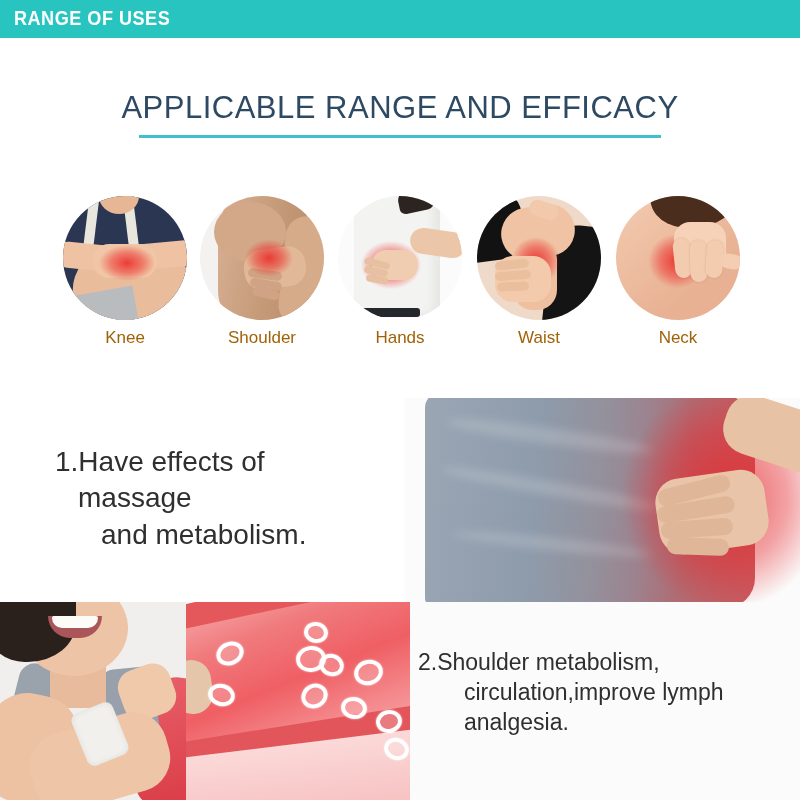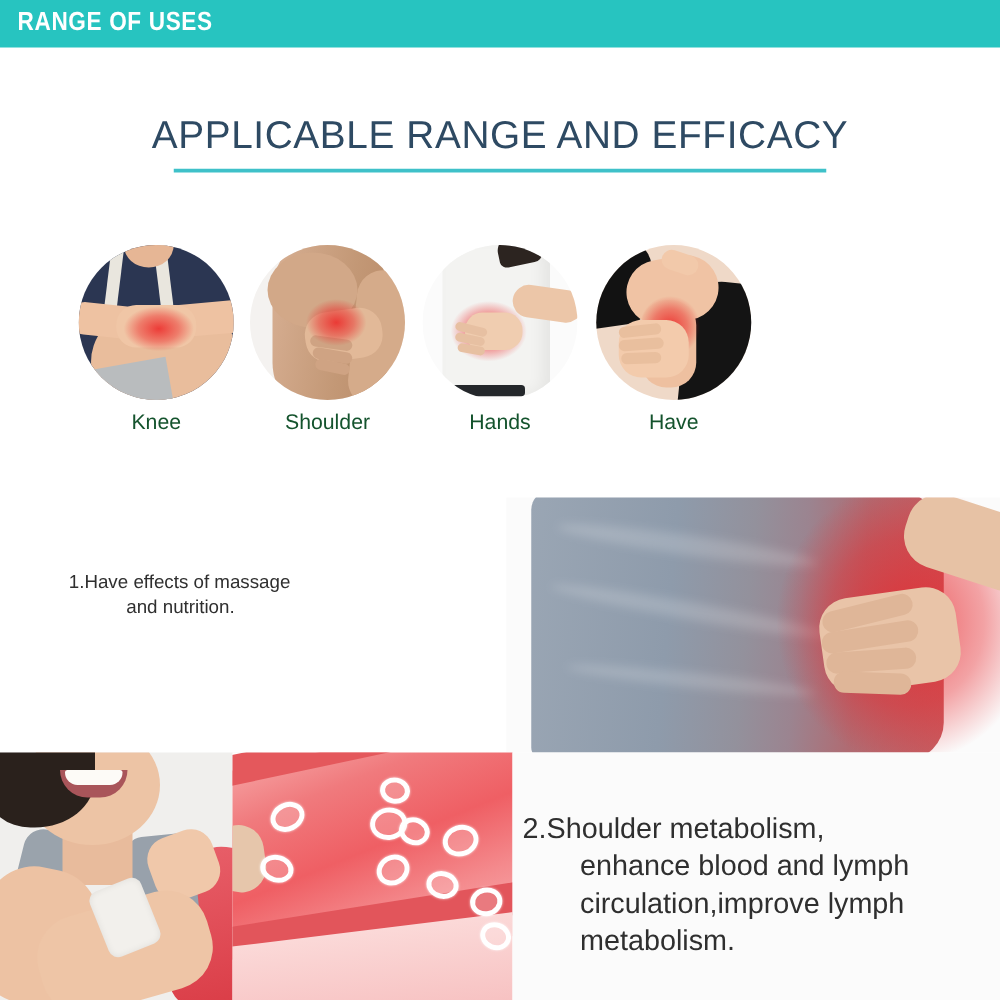--- a/index.html
+++ b/index.html
@@ -83,7 +83,7 @@
   .circle-label {
     margin-top: 8px;
     font-size: 17px;
-    color: #14532d;
+    color: #a16207;
     font-family: "Liberation Sans", sans-serif;
   }
   .c1 { left: 63px; }

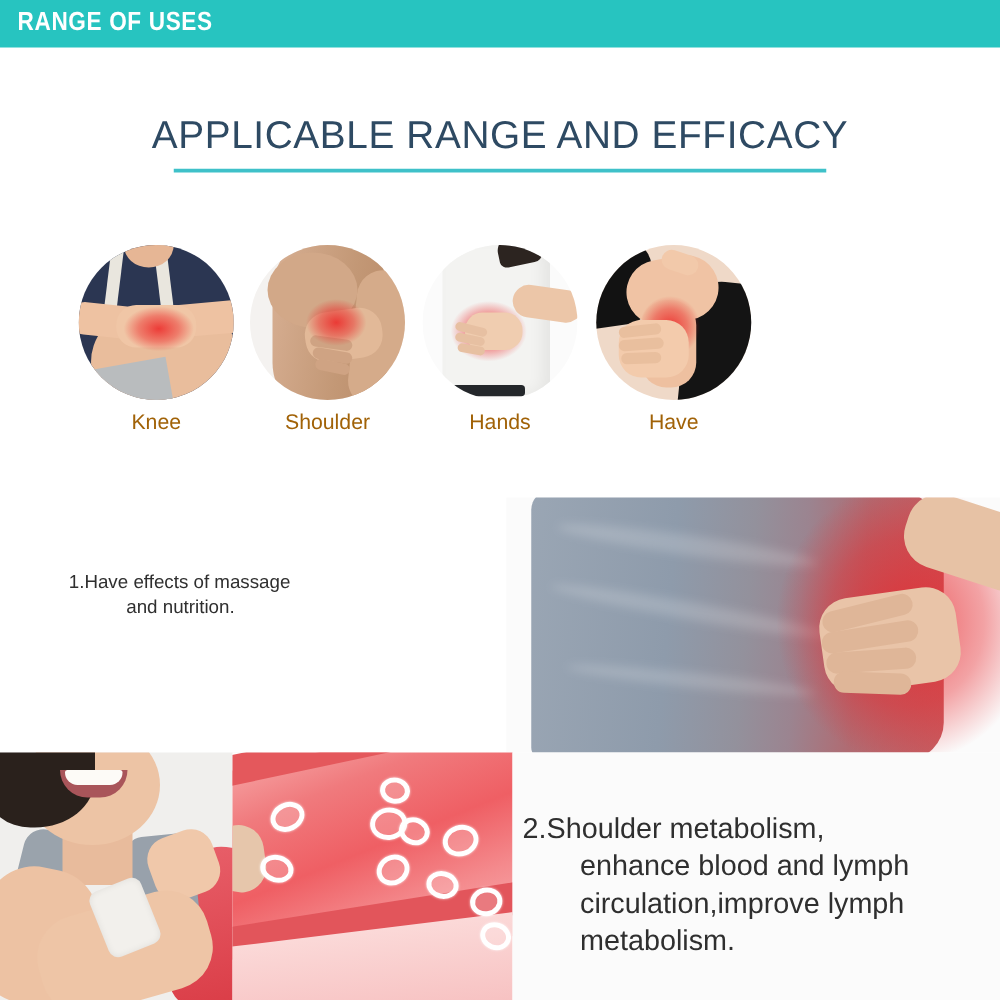--- a/index.html
+++ b/index.html
@@ -357,7 +357,7 @@
       <div class="h-fing h-hf3"></div>
       <div class="h-thumb"></div>
     </div>
-    <div class="circle-label">Have</div>
+    <div class="circle-label">Waist</div>
   </div>
 
 </div>

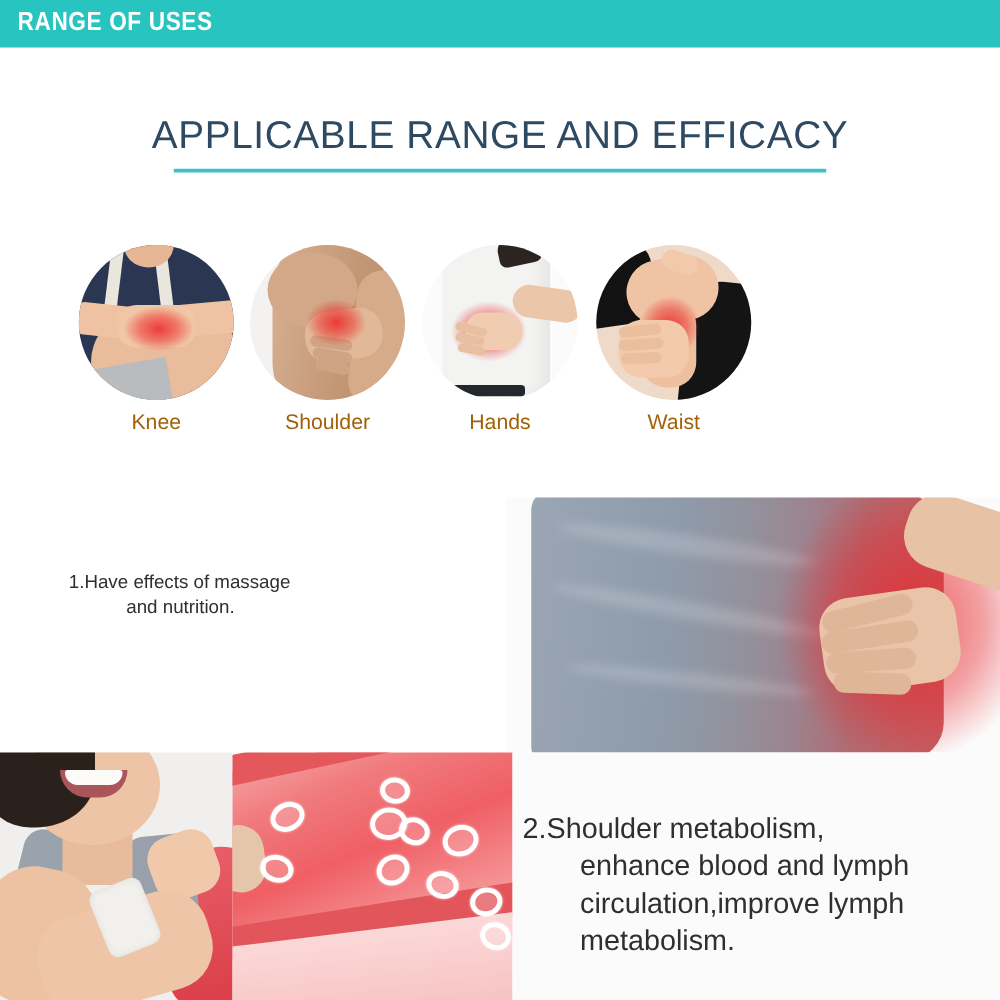--- a/index.html
+++ b/index.html
@@ -360,6 +360,19 @@
     <div class="circle-label">Waist</div>
   </div>
 
+  <div class="circle-item c5">
+    <div class="circle-photo">
+      <div class="n-skin"></div>
+      <div class="n-hair"></div>
+      <div class="glow n-glow"></div>
+      <div class="n-hand"></div>
+      <div class="n-fing n-nf1"></div>
+      <div class="n-fing n-nf2"></div>
+      <div class="n-fing n-nf3"></div>
+      <div class="n-thumb"></div>
+    </div>
+    <div class="circle-label">Neck</div>
+  </div>
 </div>
 
 <div class="text-block text-one">

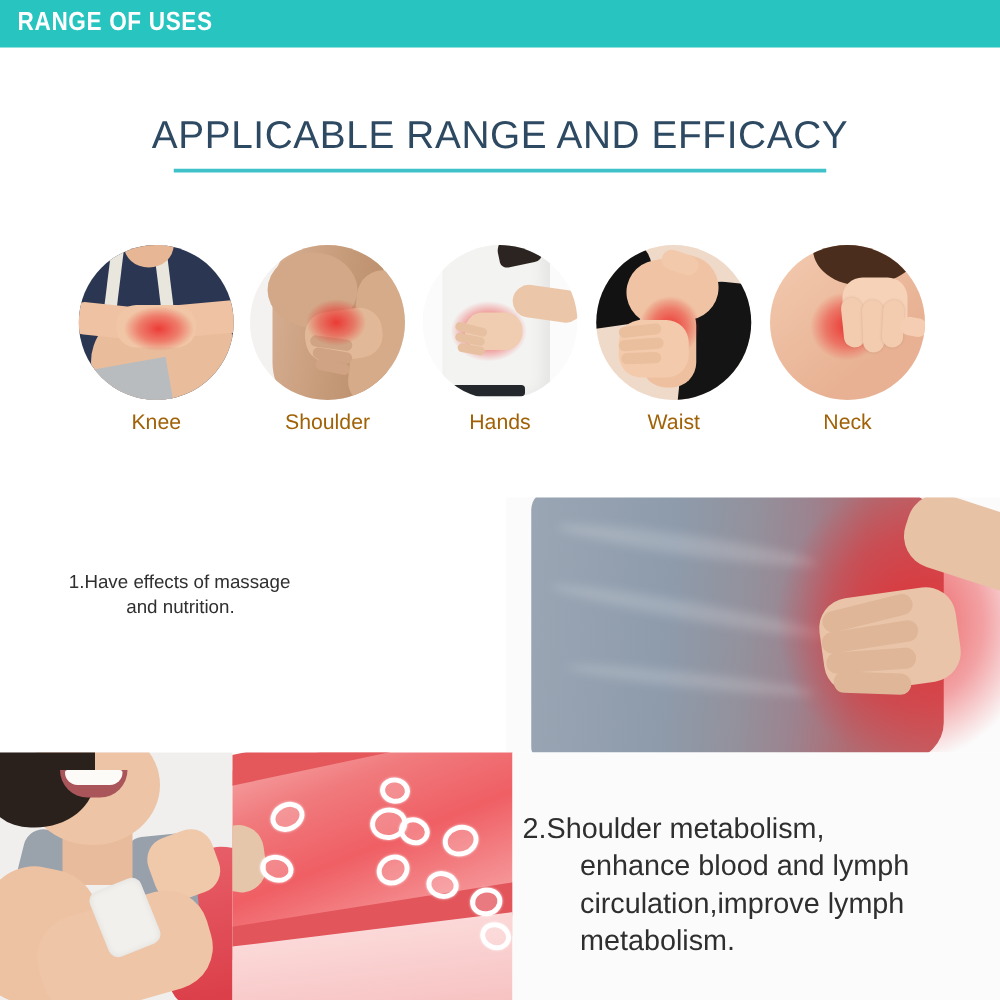--- a/index.html
+++ b/index.html
@@ -266,9 +266,9 @@
     line-height: 1.3;
   }
   .text-one {
-    left: 55px; top: 456px;
+    left: 55px; top: 444px;
     width: 330px;
-    font-size: 15px;
+    font-size: 28px;
   }
   .text-two-panel {
     position: absolute;

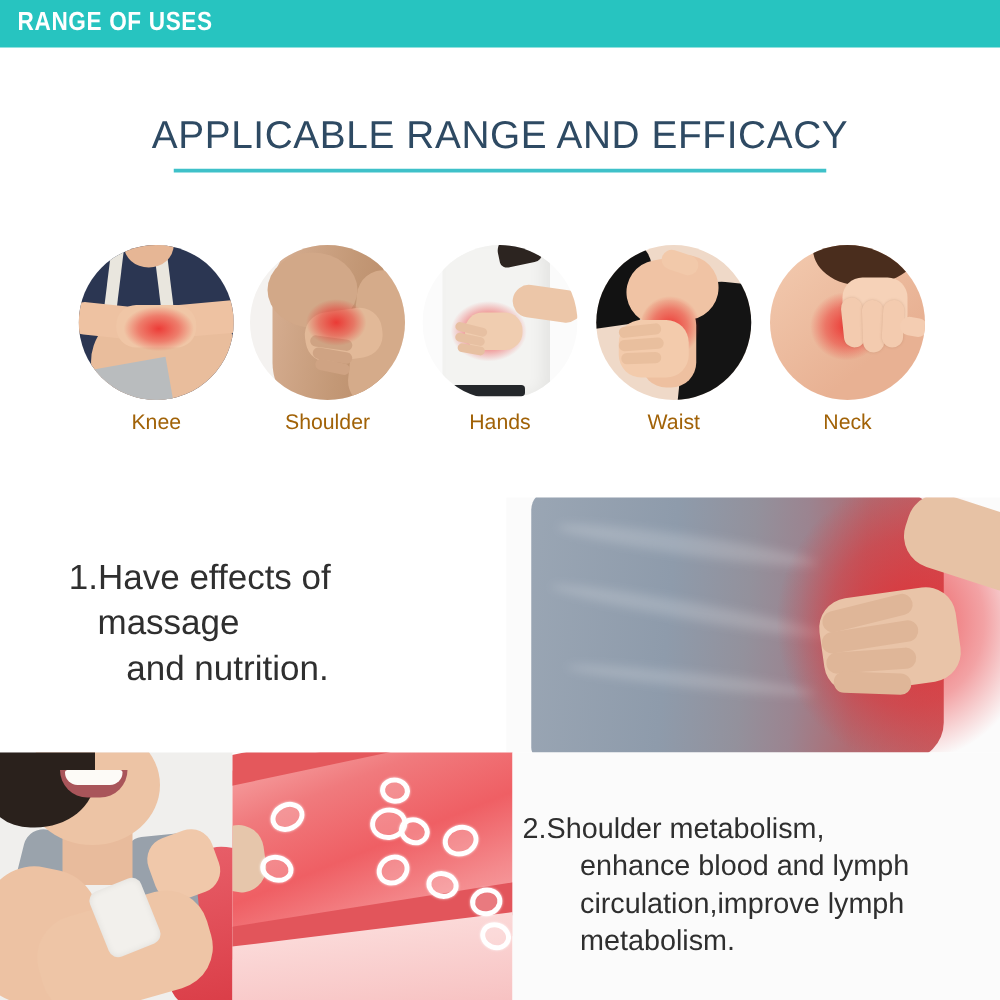--- a/index.html
+++ b/index.html
@@ -378,7 +378,7 @@
 <div class="text-block text-one">
   <span class="hang">
     <span>1.</span><span>Have effects of massage</span>
-    <span class="cont">and nutrition.</span>
+    <span class="cont">and metabolism.</span>
   </span>
 </div>
 

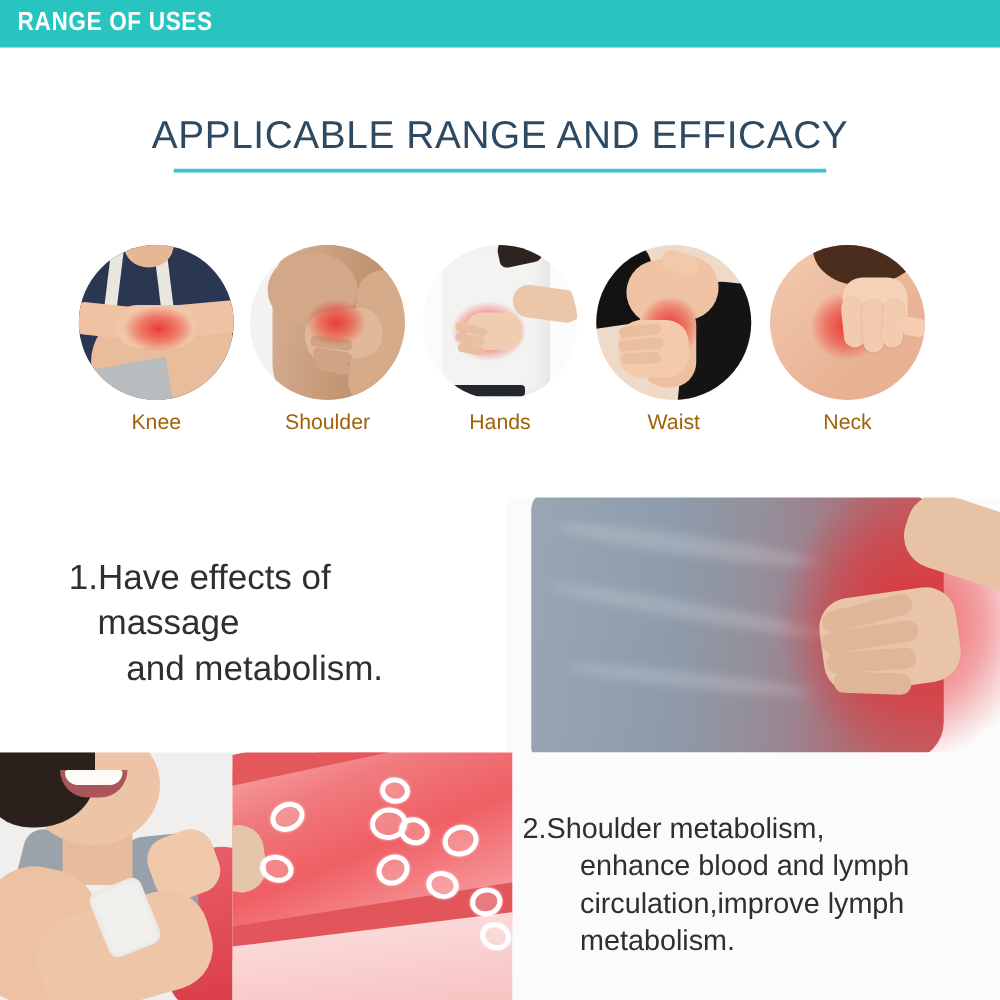--- a/index.html
+++ b/index.html
@@ -434,7 +434,6 @@
 <div class="text-block text-two">
   <span class="hang">
     <span>2.</span><span>Shoulder metabolism,</span>
-    <span class="cont">enhance blood and lymph</span>
     <span class="cont">circulation,improve lymph</span>
     <span class="cont">metabolism.</span>
   </span>

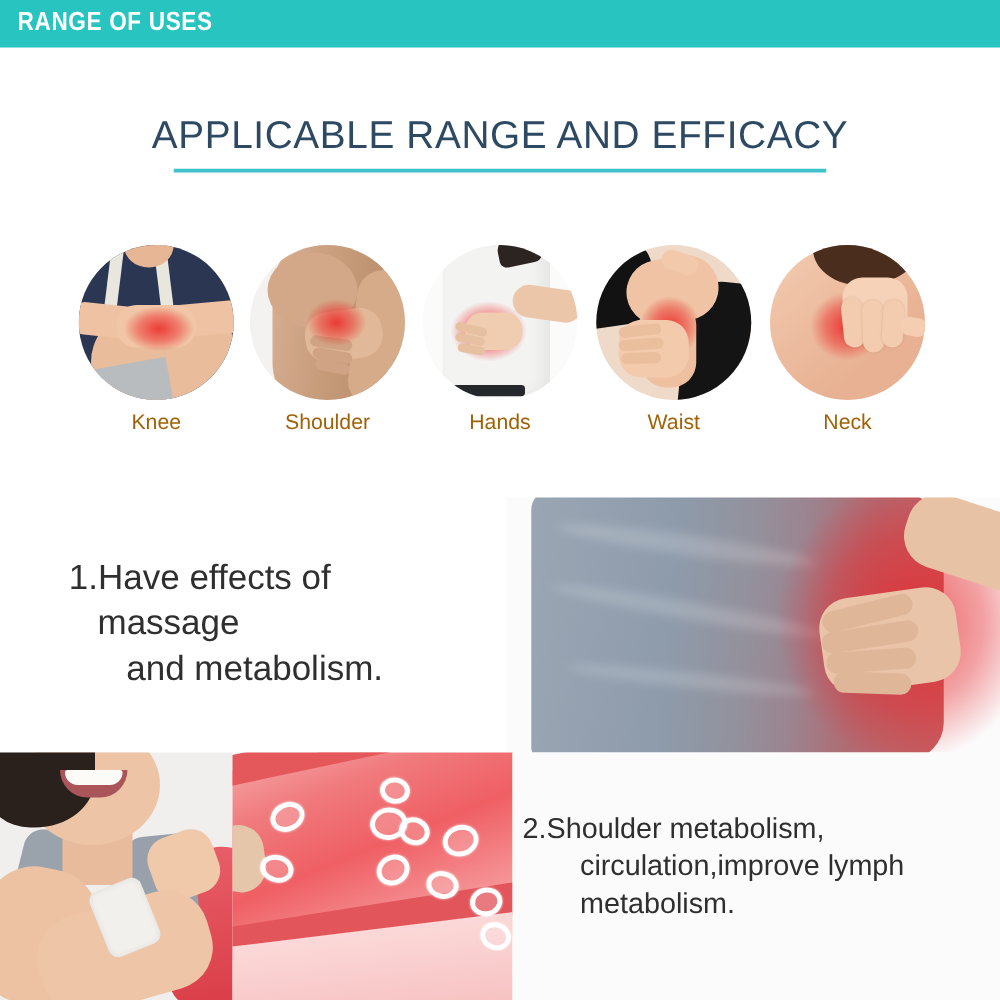--- a/index.html
+++ b/index.html
@@ -435,7 +435,7 @@
   <span class="hang">
     <span>2.</span><span>Shoulder metabolism,</span>
     <span class="cont">circulation,improve lymph</span>
-    <span class="cont">metabolism.</span>
+    <span class="cont">analgesia.</span>
   </span>
 </div>
 

